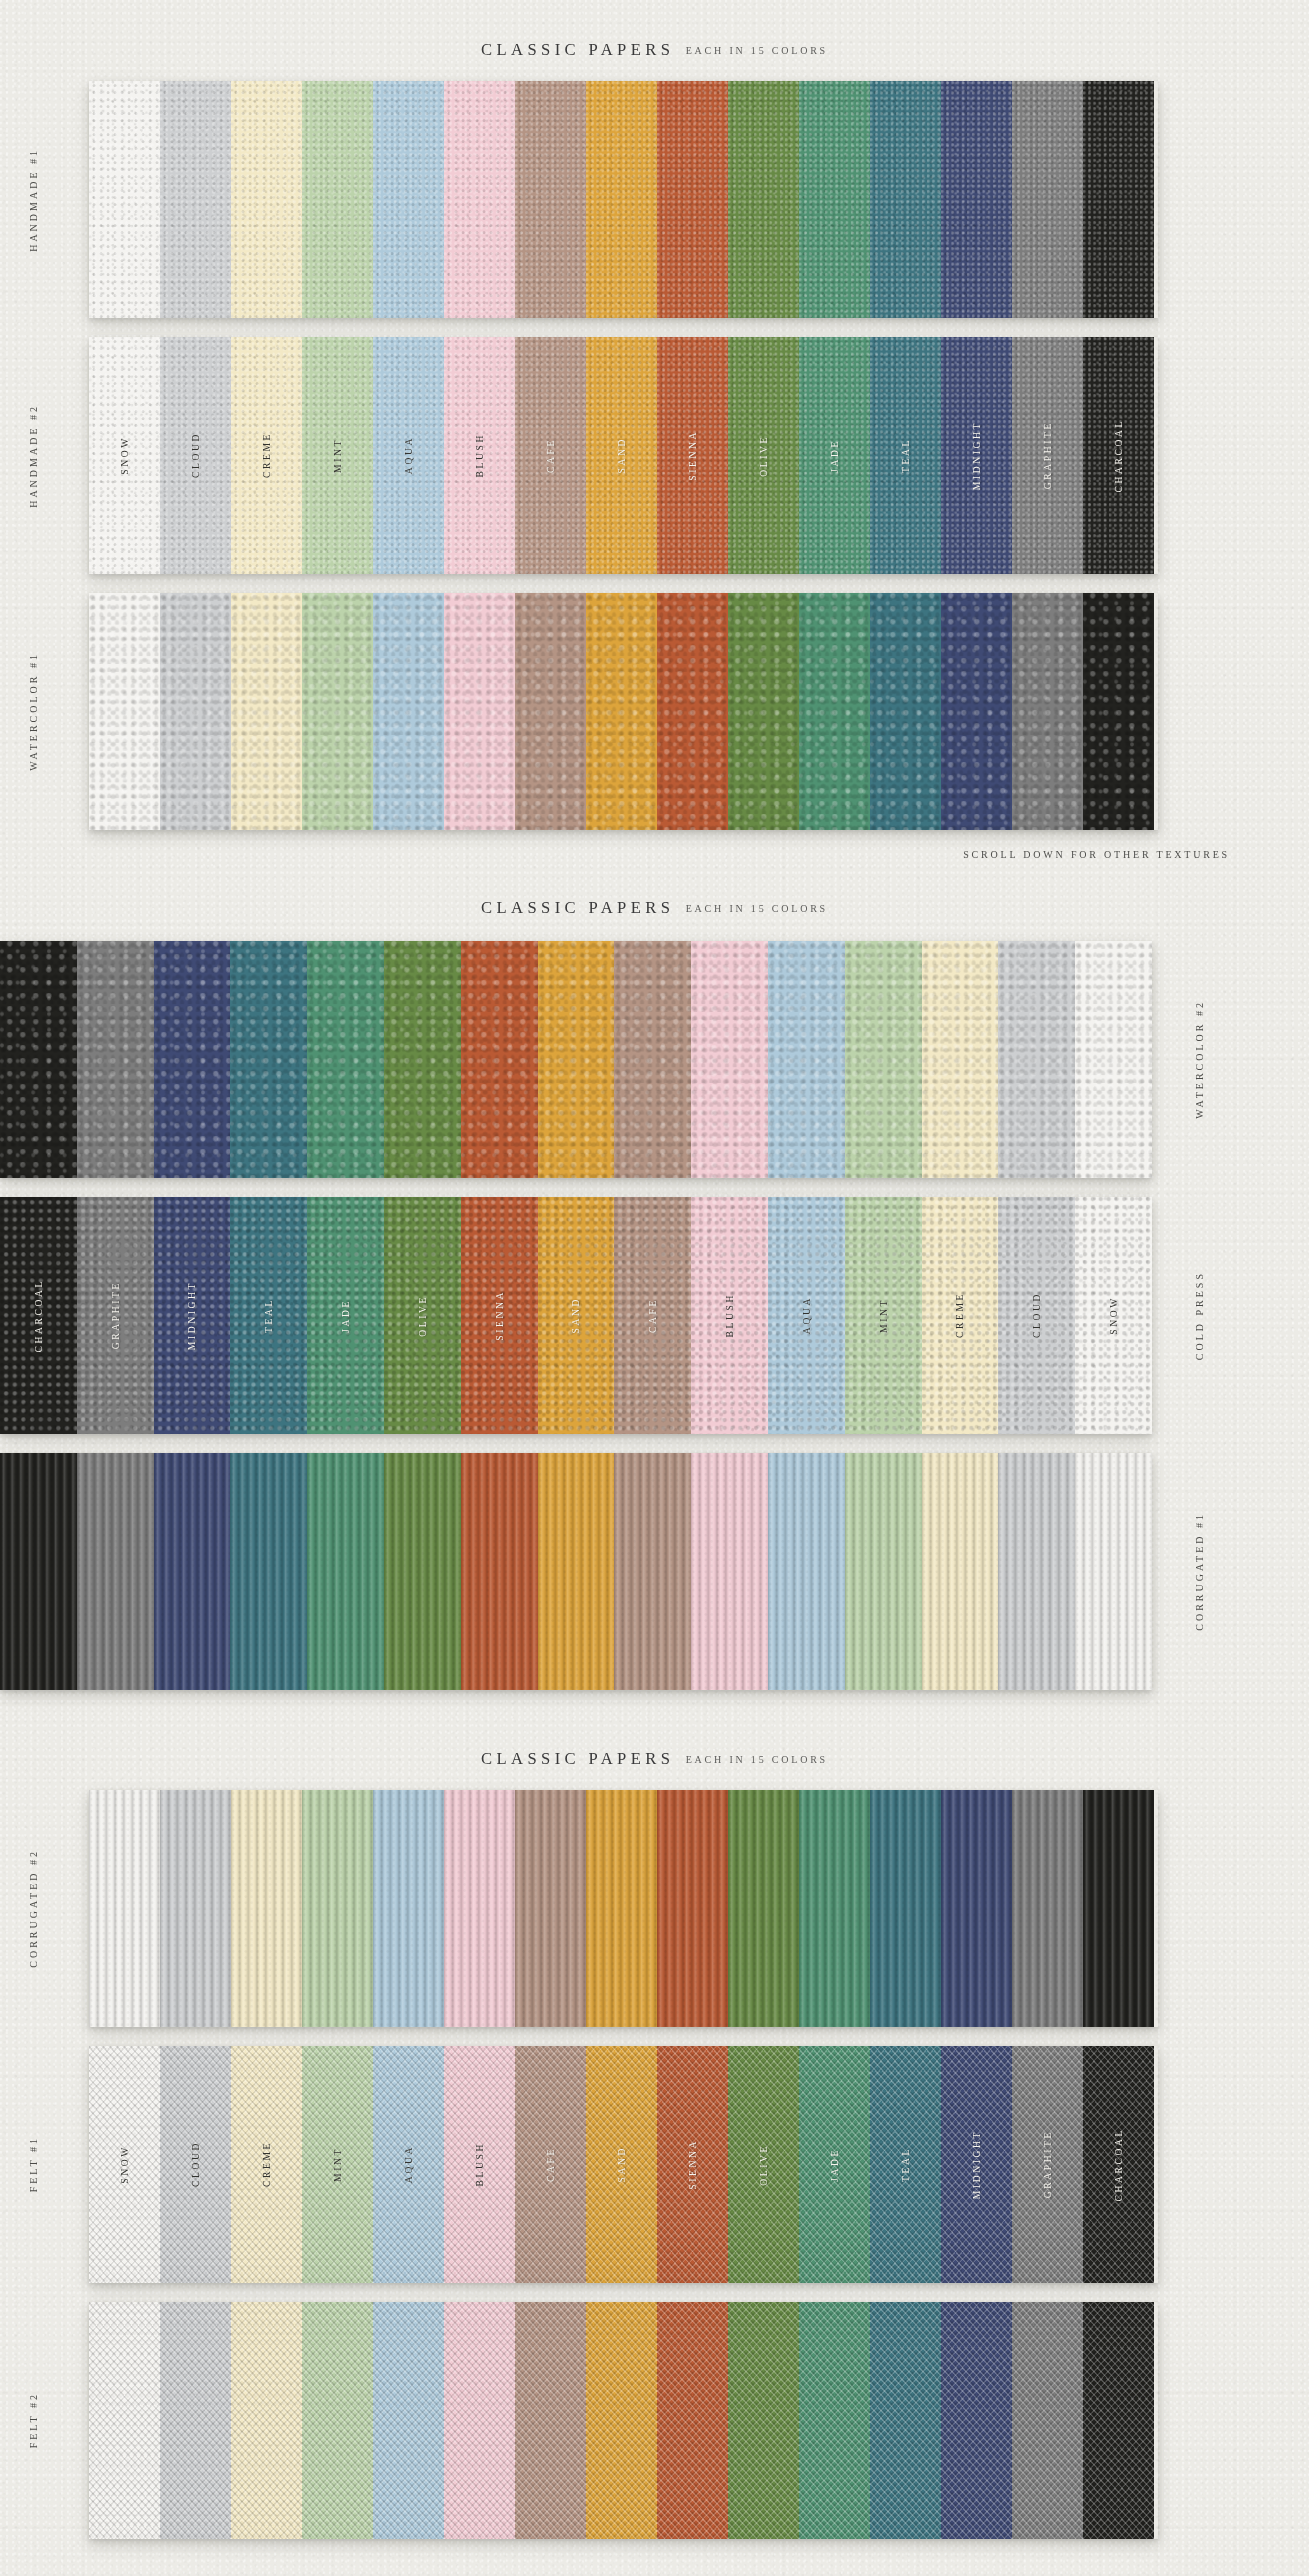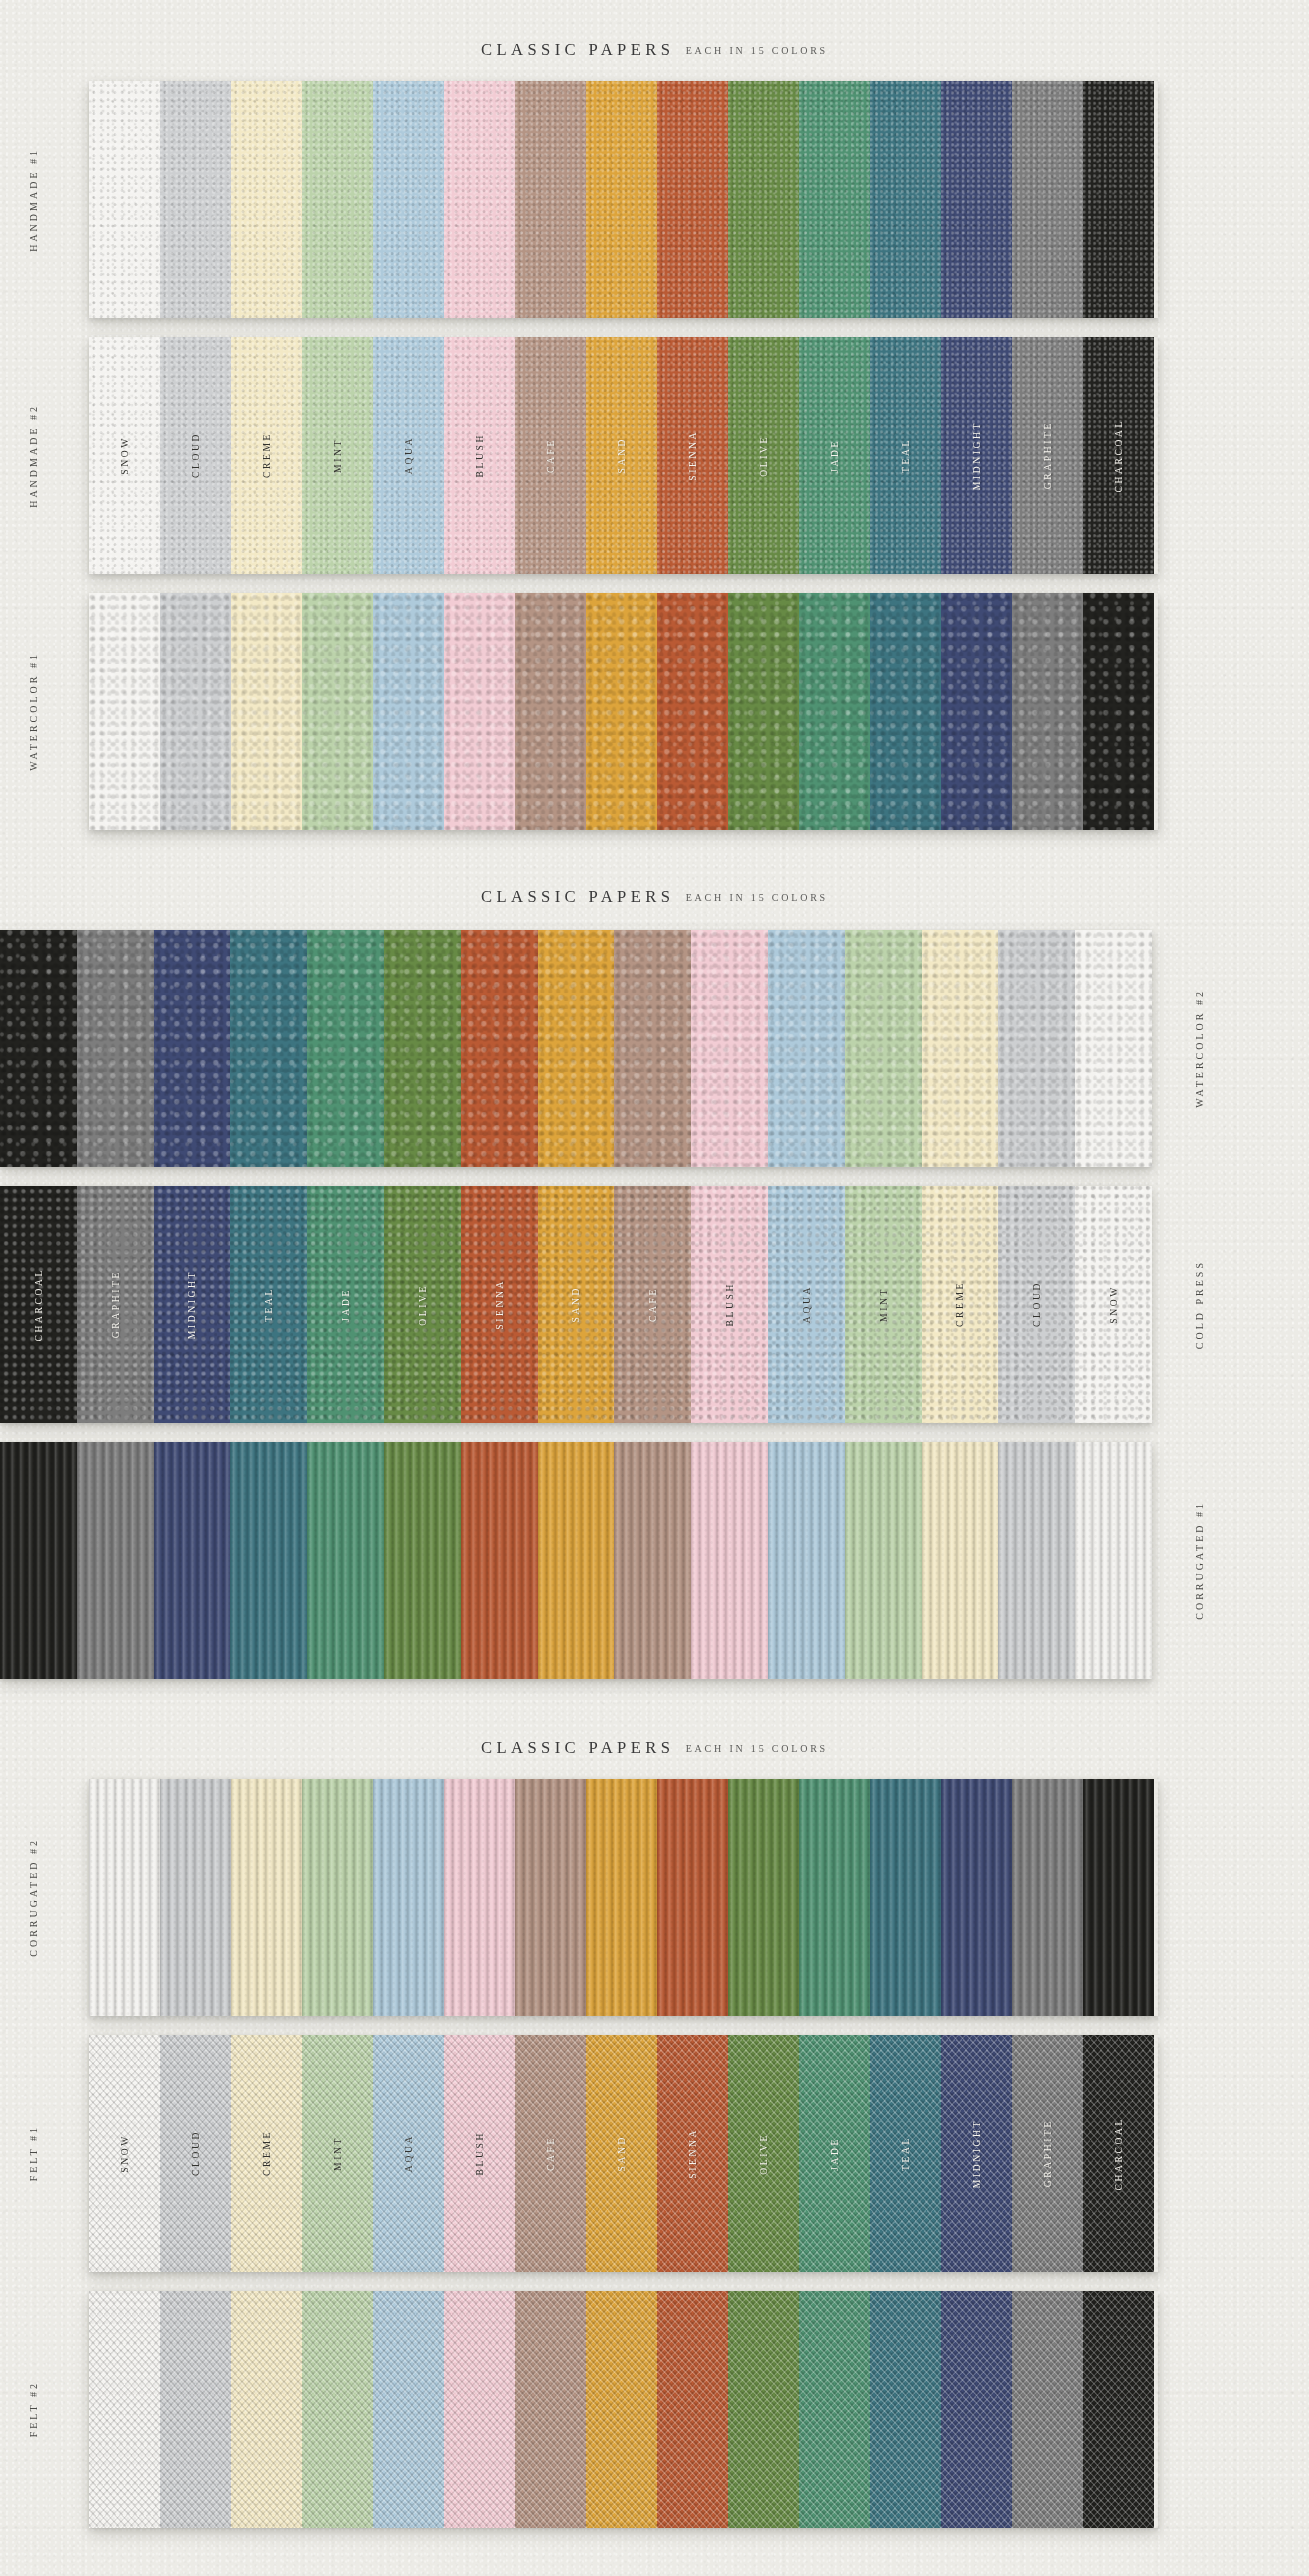--- a/index.html
+++ b/index.html
@@ -389,6 +389,7 @@
           </div>
         </div>
       </div>
+    <div class="note" style="margin:14px 79px 0 0;">SCROLL DOWN FOR OTHER TEXTURES</div>
   </div>
 
   <div>

